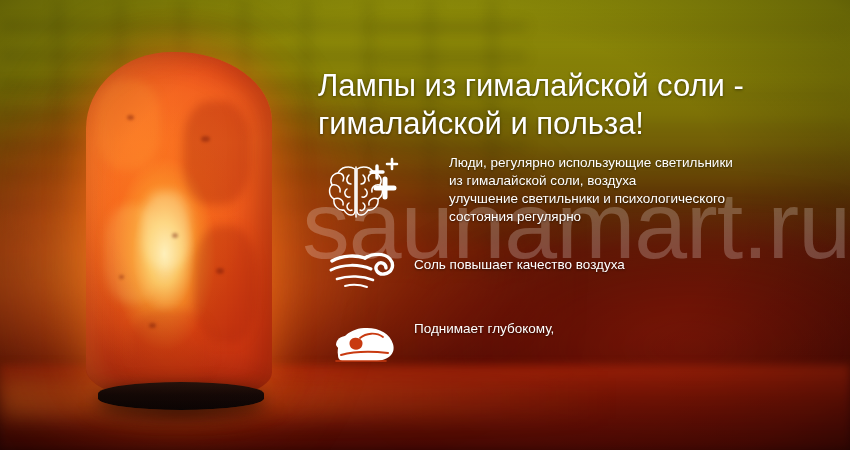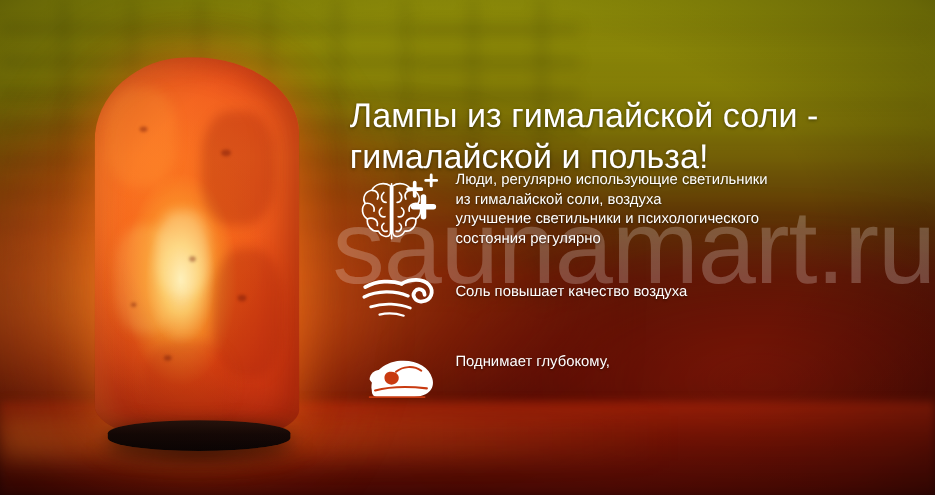--- a/index.html
+++ b/index.html
@@ -233,7 +233,7 @@
   .headline {
     position: absolute;
     left: 318px;
-    top: 65px;
+    top: 46px;
     width: 520px;
     color: #ffffff;
     font-size: 31px;

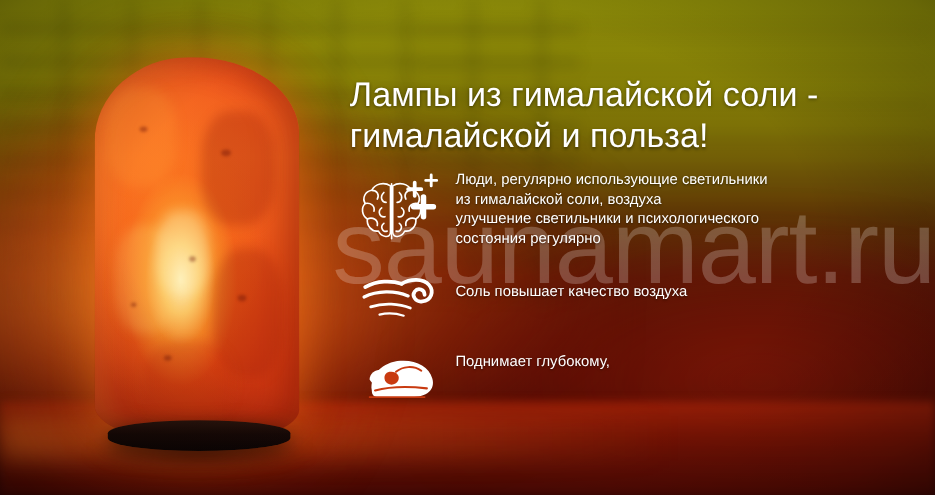--- a/index.html
+++ b/index.html
@@ -254,7 +254,7 @@
     display: flex;
     align-items: flex-start;
   }
-  .feature.f-brain { margin-bottom: 16px; }
+  .feature.f-brain { margin-bottom: 16px; gap: 35px; }
   .feature.f-air   { margin-bottom: 16px; }
   .f-icon {
     flex: 0 0 96px;

